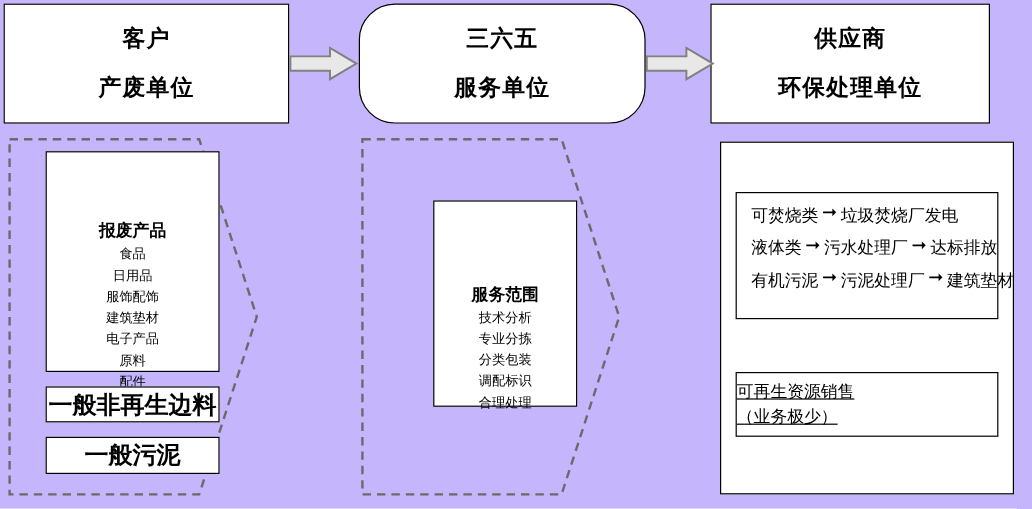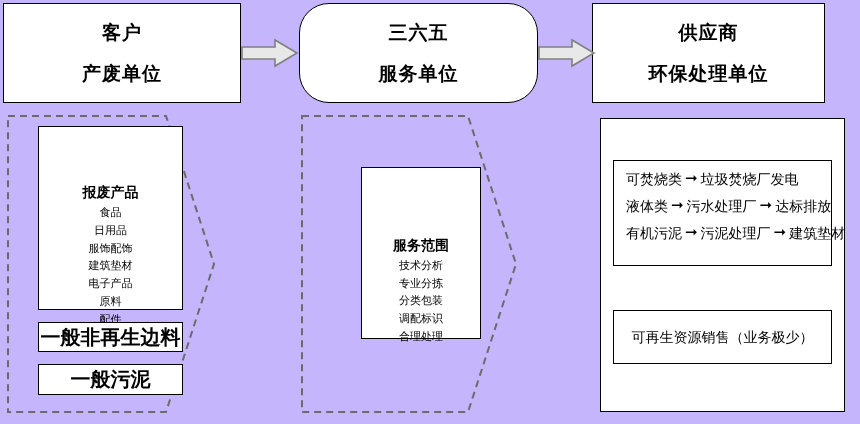--- a/index.html
+++ b/index.html
@@ -112,10 +112,10 @@
   }
   .resale-stack {
     display: flex;
-    flex-direction: row;
-    align-items: center;
-    justify-content: center;
-    height: 100%;
+    flex-direction: column;
+    justify-content: center;
+    height: 100%;
+    text-decoration: underline;
   }
   .resale-stack .line {
     font-size: 14px;

